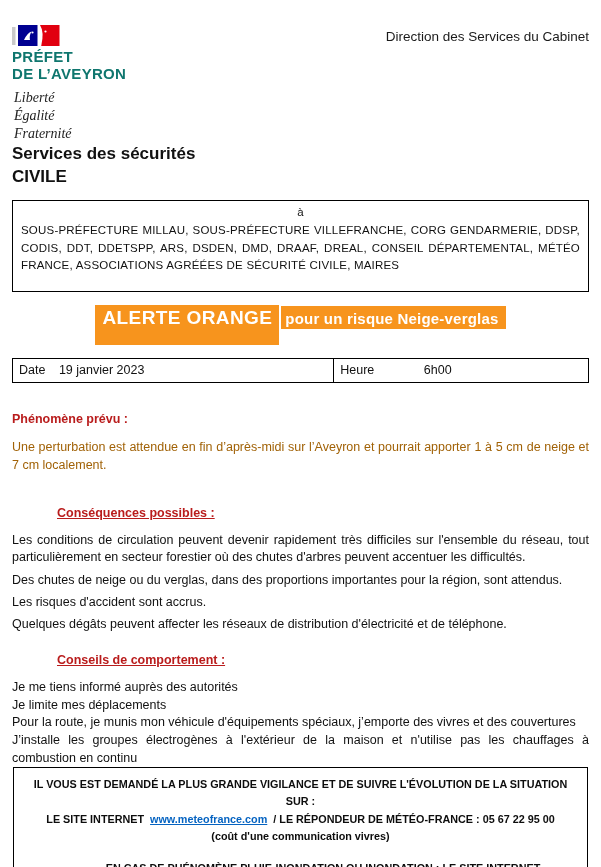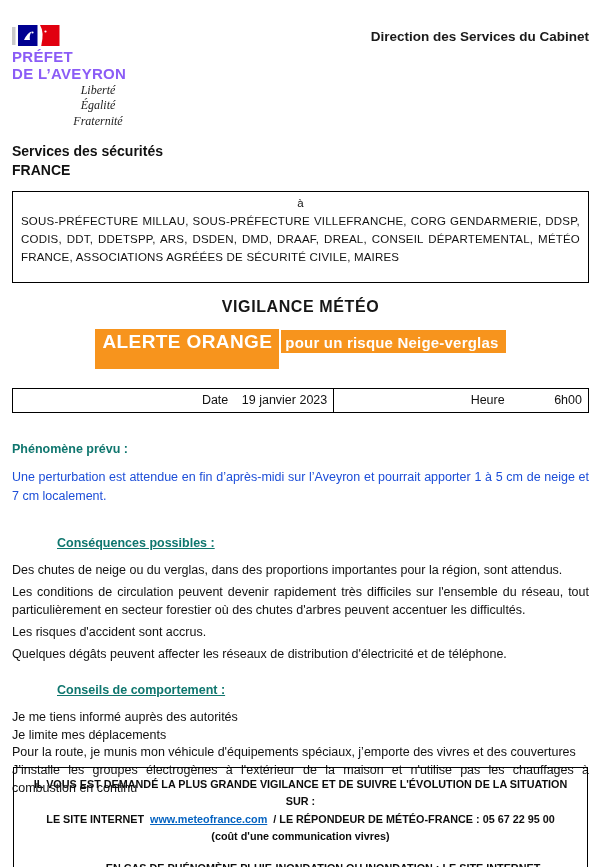--- a/index.html
+++ b/index.html
@@ -42,7 +42,7 @@
     text-align: center;
   }
   .direction-title {
-    font-weight: bold;
+    font-weight: normal;
     font-size: 13.5px;
     margin-top: 4px;
     text-align: right;

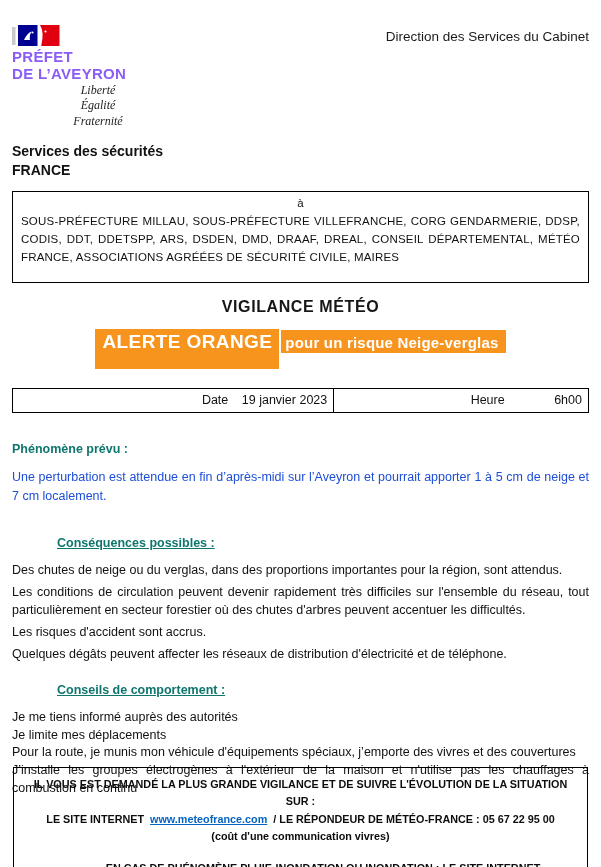--- a/index.html
+++ b/index.html
@@ -30,7 +30,7 @@
     line-height: 1.12;
     letter-spacing: 0.3px;
     margin-top: 3px;
-    color: #8b5cf6;
+    color: #0f766e;
   }
   .motto {
     margin-left: 2px;

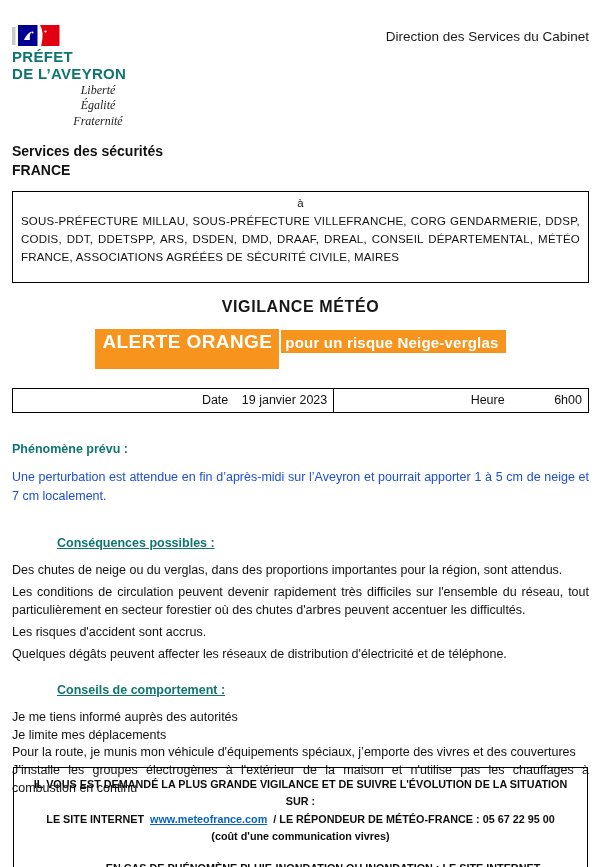--- a/index.html
+++ b/index.html
@@ -33,13 +33,13 @@
     color: #0f766e;
   }
   .motto {
+    margin-top: 6px;
     margin-left: 2px;
     font-family: "Liberation Serif", serif;
     font-style: italic;
-    font-size: 12px;
+    font-size: 14px;
     line-height: 1.3;
     color: #222;
-    text-align: center;
   }
   .direction-title {
     font-weight: normal;

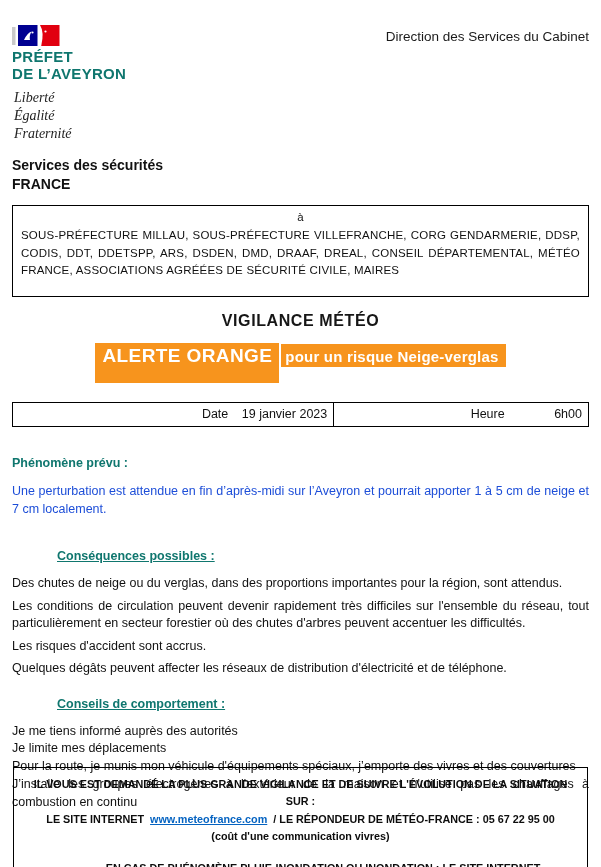--- a/index.html
+++ b/index.html
@@ -51,9 +51,8 @@
   }
   
   .service-block {
-    margin-top: 13px;
-    font-weight: bold;
-    font-size: 14px;
+    font-weight: bold;
+    font-size: 17px;
     line-height: 1.35;
   }
   

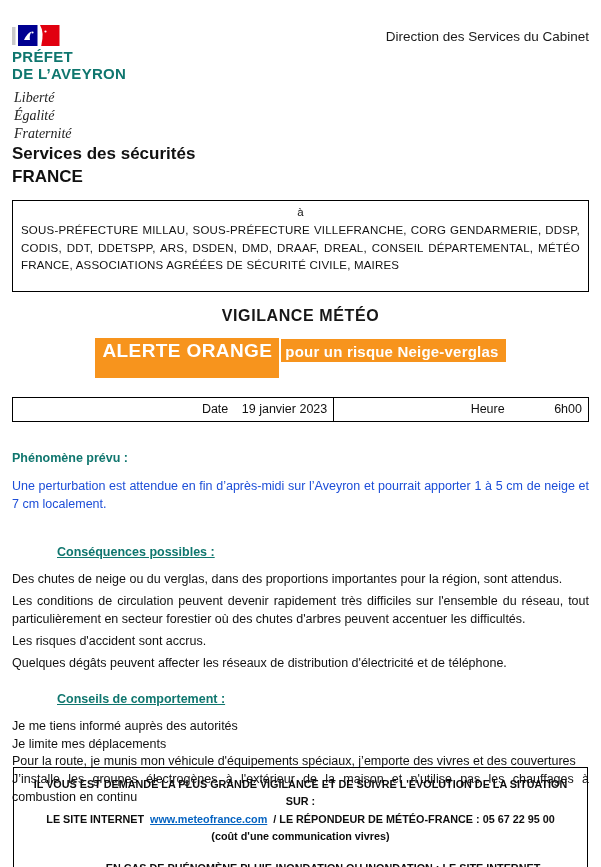--- a/index.html
+++ b/index.html
@@ -190,7 +190,7 @@
 
   <div class="service-block">
     <div>Services des sécurités</div>
-    <div>FRANCE</div>
+    <div>CIVILE</div>
   </div>
 
   <div class="recipients-box">

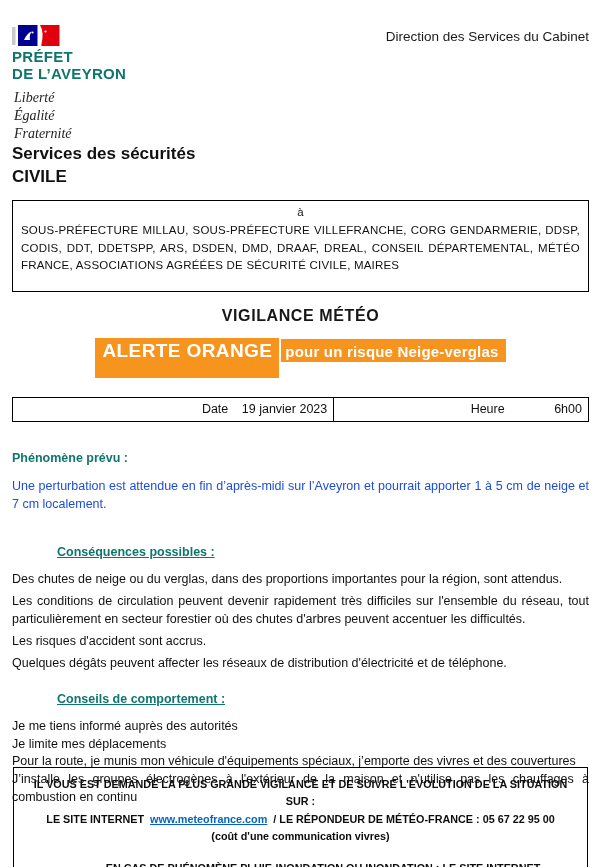--- a/index.html
+++ b/index.html
@@ -198,7 +198,6 @@
     <div class="recipients-list">SOUS-PRÉFECTURE MILLAU, SOUS-PRÉFECTURE VILLEFRANCHE, CORG GENDARMERIE, DDSP, CODIS, DDT, DDETSPP, ARS, DSDEN, DMD, DRAAF, DREAL, CONSEIL DÉPARTEMENTAL, MÉTÉO FRANCE, ASSOCIATIONS AGRÉÉES DE SÉCURITÉ CIVILE, MAIRES</div>
   </div>
 
-  <div class="vigilance-title">VIGILANCE MÉTÉO</div>
   <div class="alert-banner">
     <span class="alert-level">ALERTE ORANGE</span><span class="alert-risk">pour un risque Neige-verglas</span>
   </div>

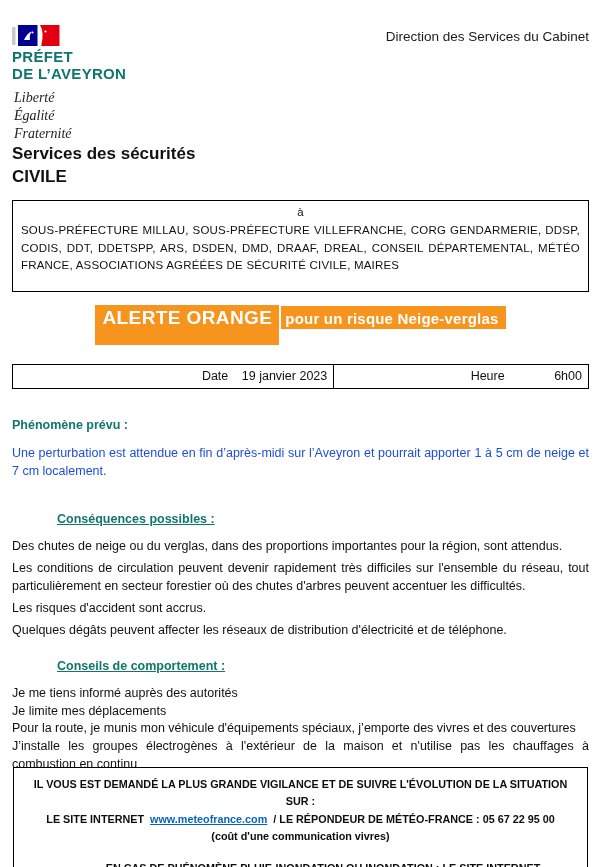--- a/index.html
+++ b/index.html
@@ -100,11 +100,10 @@
   }
   
   .datetime-table {
-    margin-top: 19px;
+    margin-top: 13px;
     border: 1.5px solid #000;
     display: flex;
     font-size: 12.5px;
-    text-align: right;
   }
   .dt-cell { padding: 4px 6px 5px 6px; }
   .dt-cell-date { width: 55.7%; }

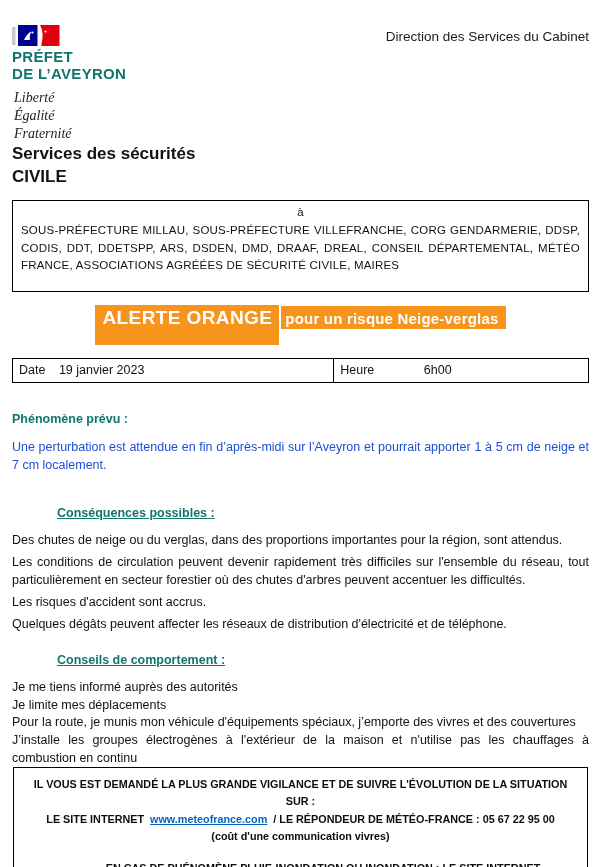--- a/index.html
+++ b/index.html
@@ -114,7 +114,7 @@
   .section-heading {
     font-weight: bold;
     font-size: 12.5px;
-    color: #0f766e;
+    color: #b91c1c;
   }
   .underlined { text-decoration: underline; margin-left: 45px; }
   .mt-phenomene { margin-top: 29px; }

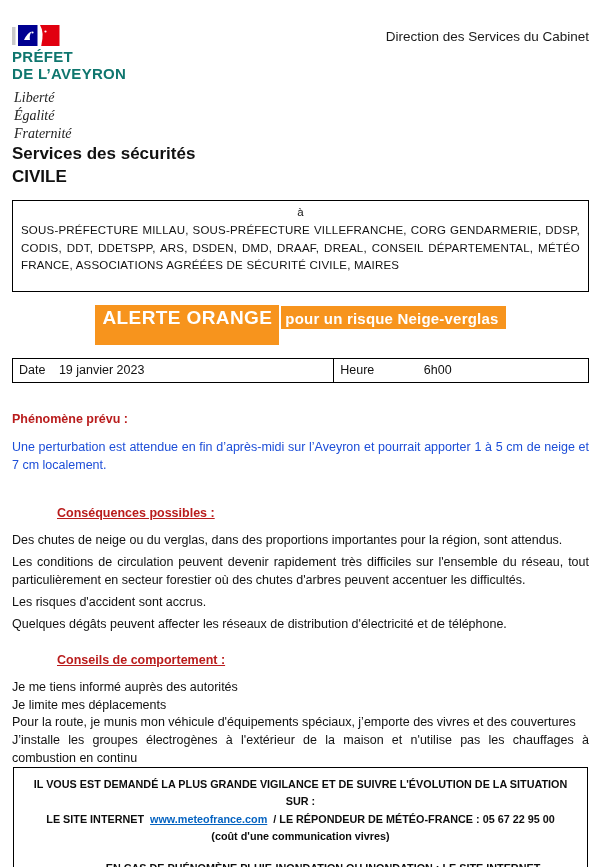--- a/index.html
+++ b/index.html
@@ -125,7 +125,7 @@
     font-size: 12.5px;
     line-height: 1.45;
     text-align: justify;
-    color: #1d4ed8;
+    color: #a16207;
   }
   .lines-block { margin-top: 12px; }
   .lines-block p {

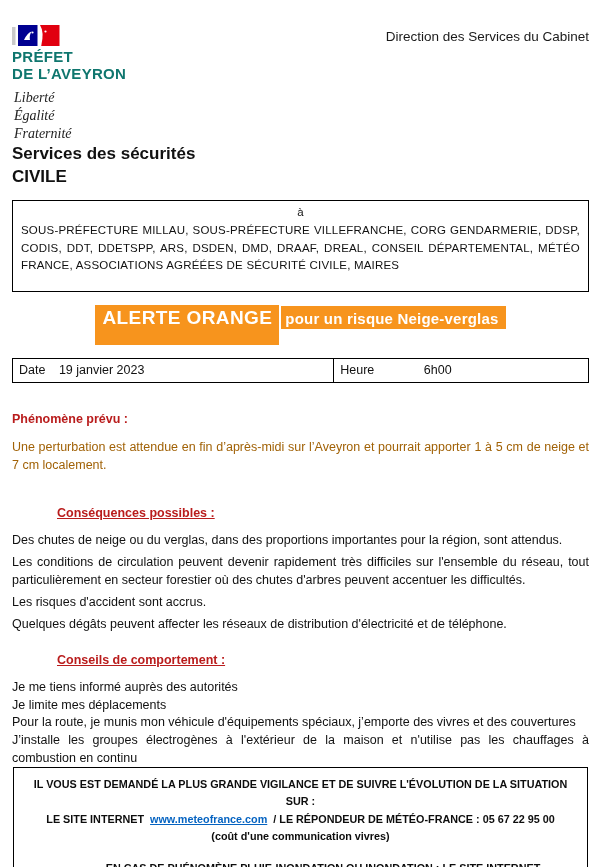--- a/index.html
+++ b/index.html
@@ -217,8 +217,8 @@
 
   <div class="section-heading underlined mt-consequences">Conséquences possibles :</div>
   <div class="lines-block">
+    <p>Les conditions de circulation peuvent devenir rapidement très difficiles sur l'ensemble du réseau, tout particulièrement en secteur forestier où des chutes d'arbres peuvent accentuer les difficultés.</p>
     <p>Des chutes de neige ou du verglas, dans des proportions importantes pour la région, sont attendus.</p>
-    <p>Les conditions de circulation peuvent devenir rapidement très difficiles sur l'ensemble du réseau, tout particulièrement en secteur forestier où des chutes d'arbres peuvent accentuer les difficultés.</p>
     <p>Les risques d'accident sont accrus.</p>
     <p>Quelques dégâts peuvent affecter les réseaux de distribution d'électricité et de téléphone.</p>
   </div>

